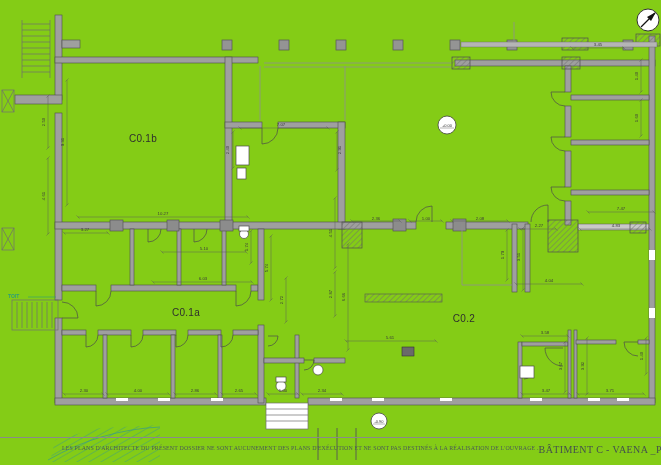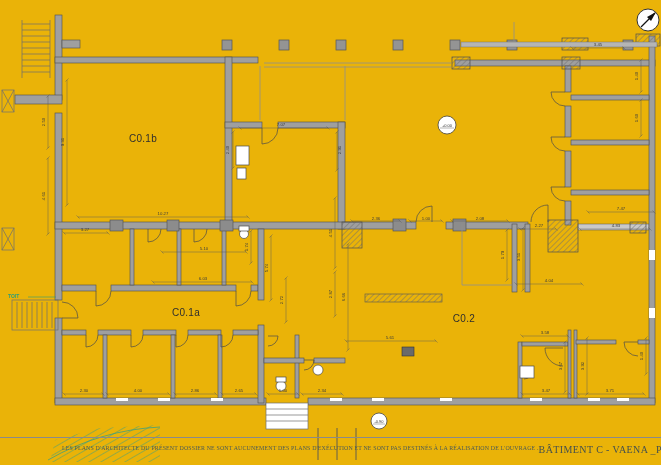--- a/index.html
+++ b/index.html
@@ -3,7 +3,7 @@
 <meta charset="utf-8">
 <style>
   html,body{margin:0;padding:0;background:#ffffff;}
-  #page{position:relative;width:661px;height:465px;background:#eab308;overflow:hidden;
+  #page{position:relative;width:661px;height:465px;background:#84cc16;overflow:hidden;
         font-family:"Liberation Sans",sans-serif;}
   #plan-svg{position:absolute;left:0;top:0;}
   

